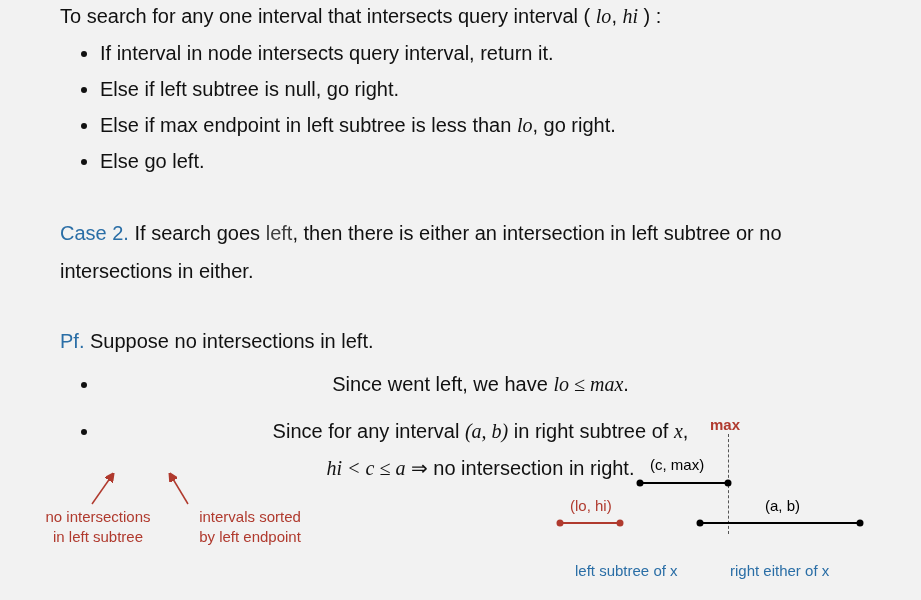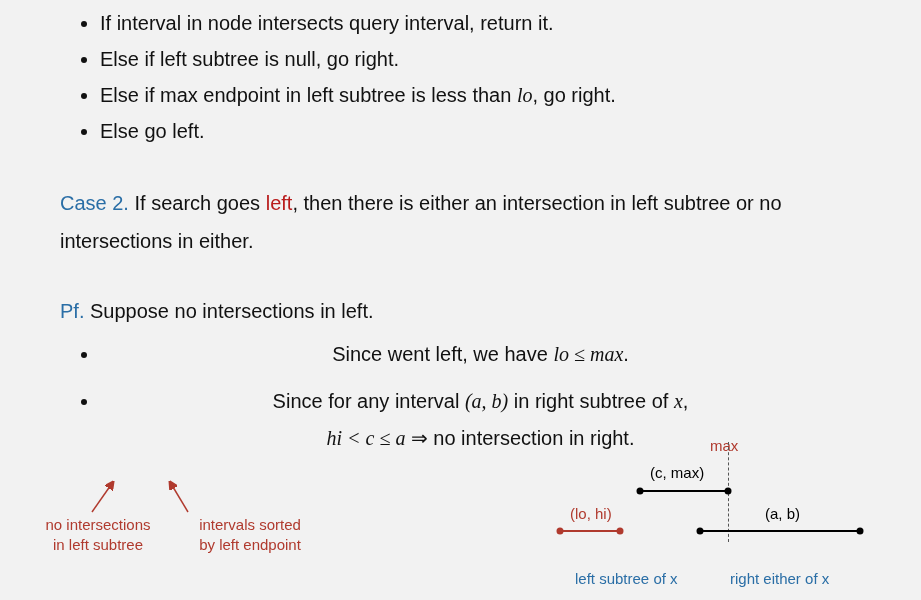--- a/index.html
+++ b/index.html
@@ -115,6 +115,9 @@
 
 <div class="page">
 
+  <div class="intro">
+    <span>To search for any one interval that intersects query interval ( </span><span class="ital">lo</span><span>,  </span><span class="ital">hi</span><span> ) :</span>
+  </div>
 
   <ul class="alg">
     <li>If interval in node intersects query interval, return it.</li>

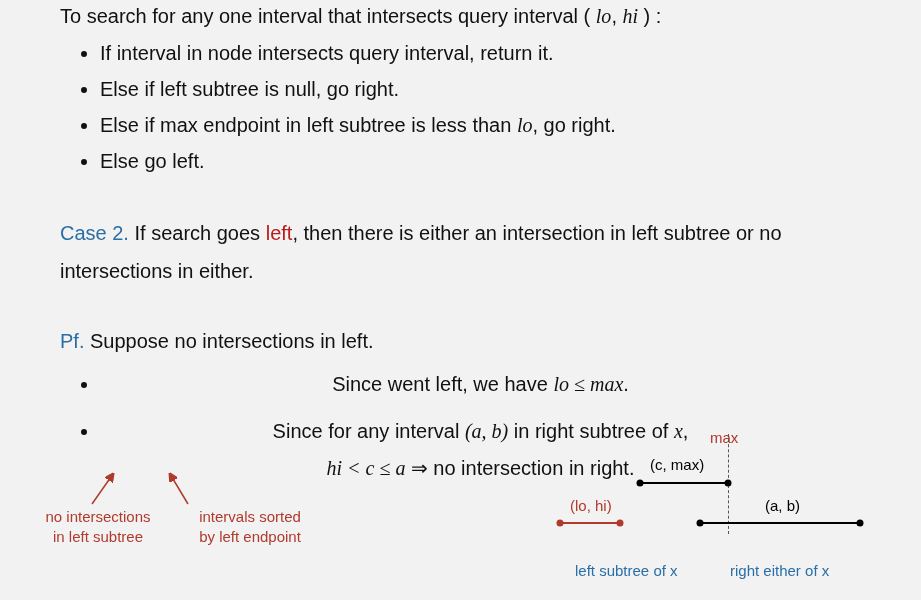--- a/index.html
+++ b/index.html
@@ -38,7 +38,7 @@
     line-height: 1.9;
   }
   .case-label { color: #2a6ea6; }
-  .left-red { color: #b91c1c; margin-top: 45px; }
+  .left-red { color: #404040; margin-top: 45px; }
   .pf-line {
     margin-top: 36px;
     line-height: 1.5;

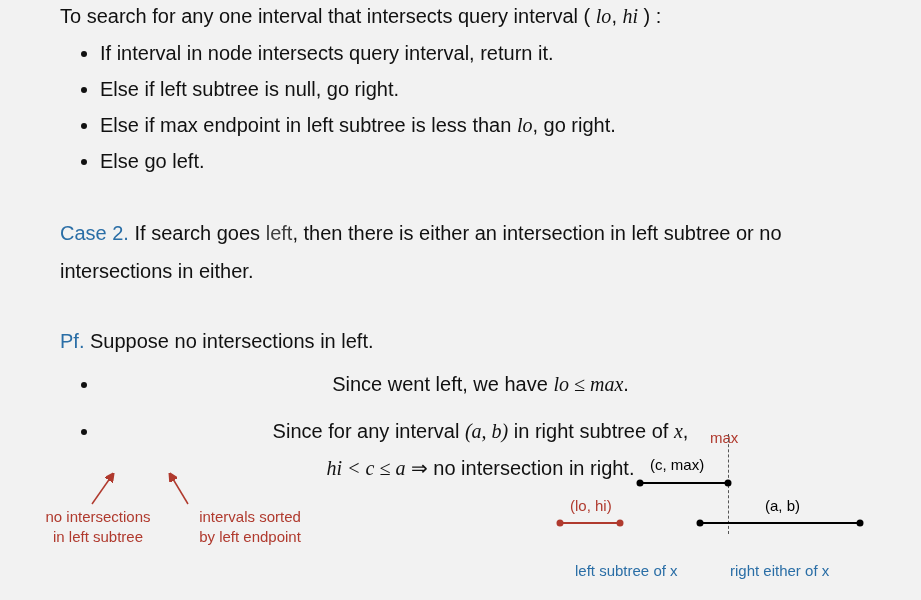--- a/index.html
+++ b/index.html
@@ -173,7 +173,7 @@
   </div>
 
   <div class="diagram">
-    <span class="dlabel red" style="left:160px; top:17px;">max</span>
+    <span class="dlabel red" style="left:160px; top:4px;font-weight:bold;">max</span>
     <div class="vline" style="left:178px; top:22px; height:100px;"></div>
 
     <span class="dlabel" style="left:100px; top:44px;">(c, max)</span>

